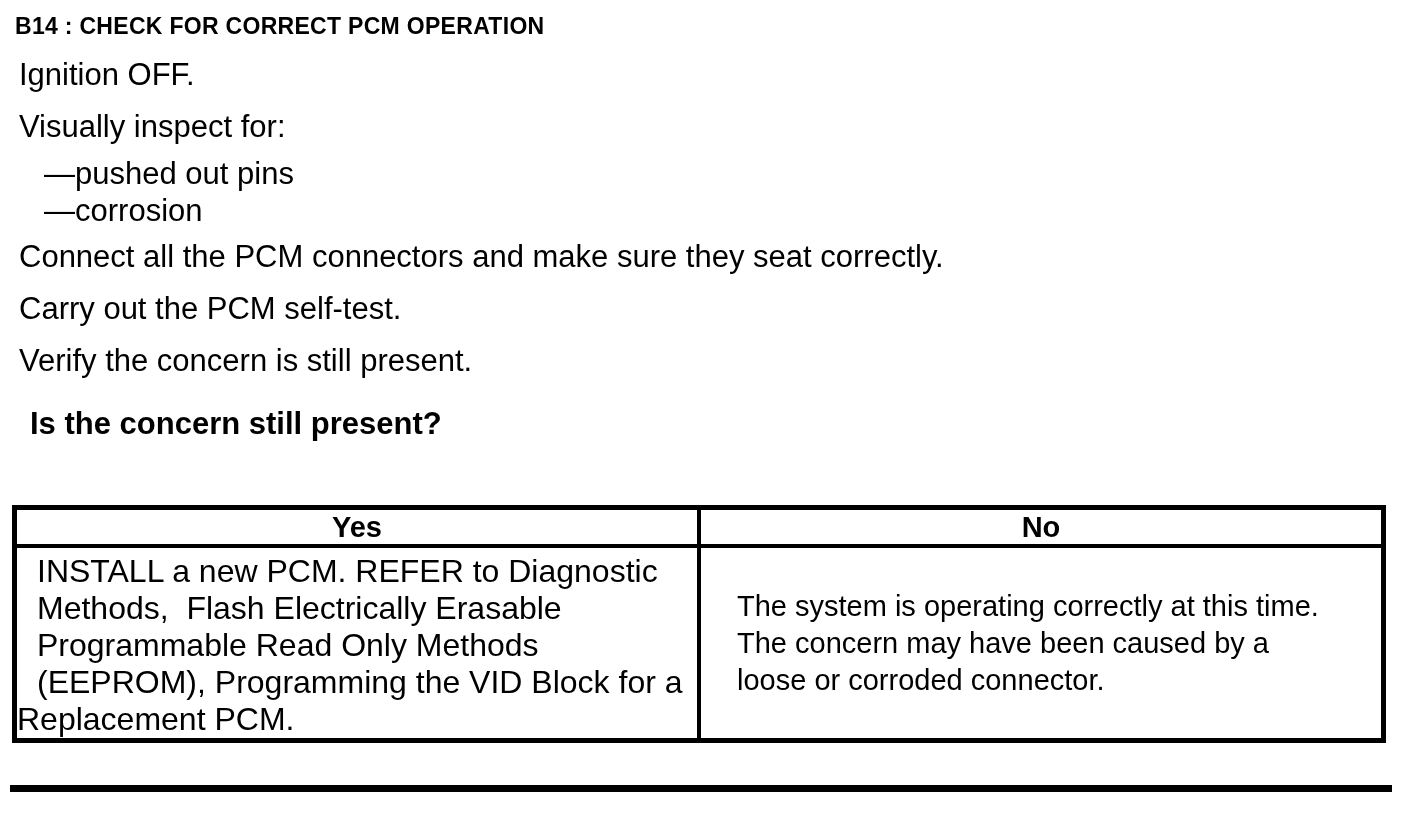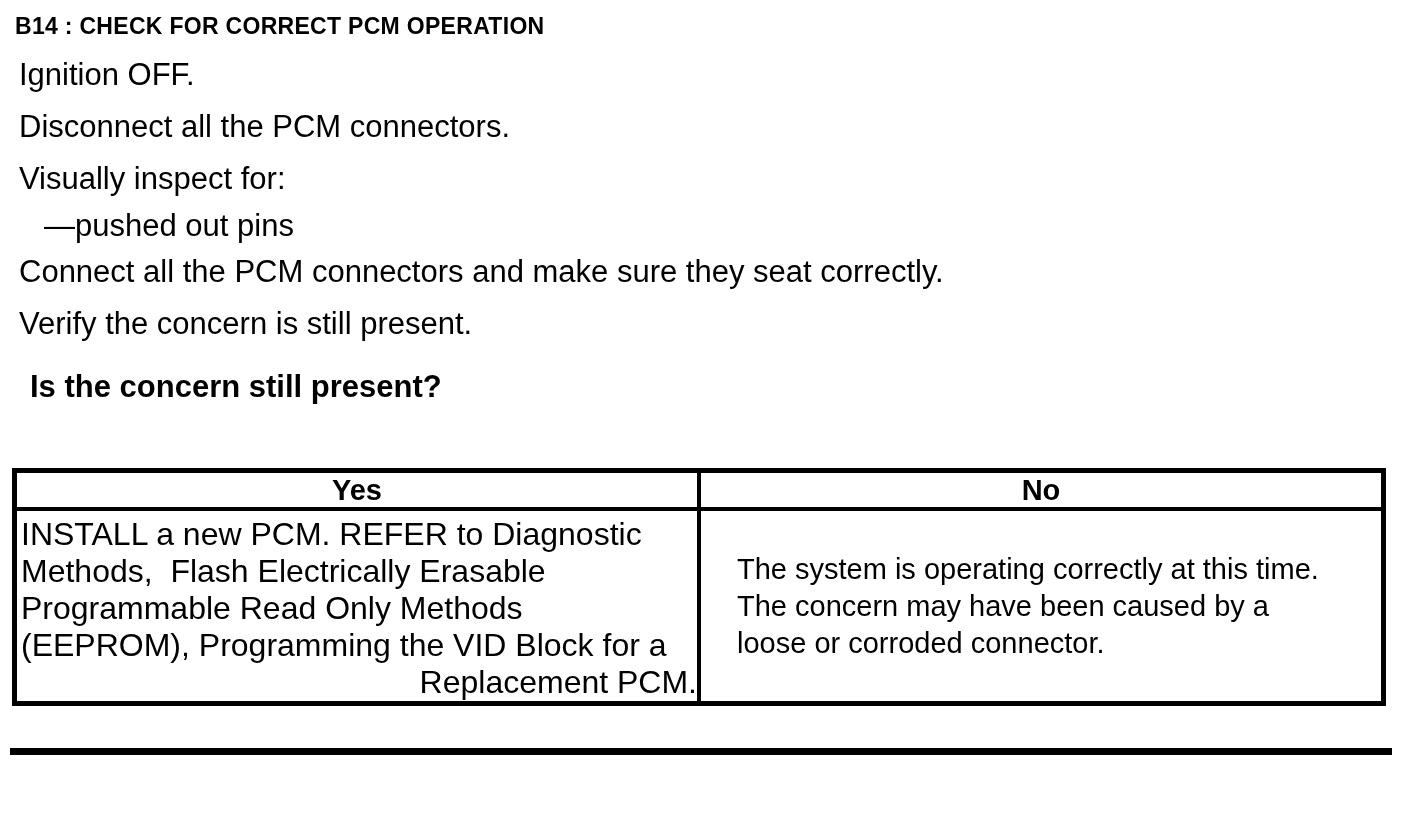--- a/index.html
+++ b/index.html
@@ -113,7 +113,6 @@
 
   <div class="steps">
     <p class="step">Ignition OFF.</p>
-    <p class="step">Disconnect all the PCM connectors.</p>
     <p class="step">Visually inspect for:</p>
     <p class="sub-step">—pushed out pins</p>
     <p class="step">Connect all the PCM connectors and make sure they seat correctly.</p>

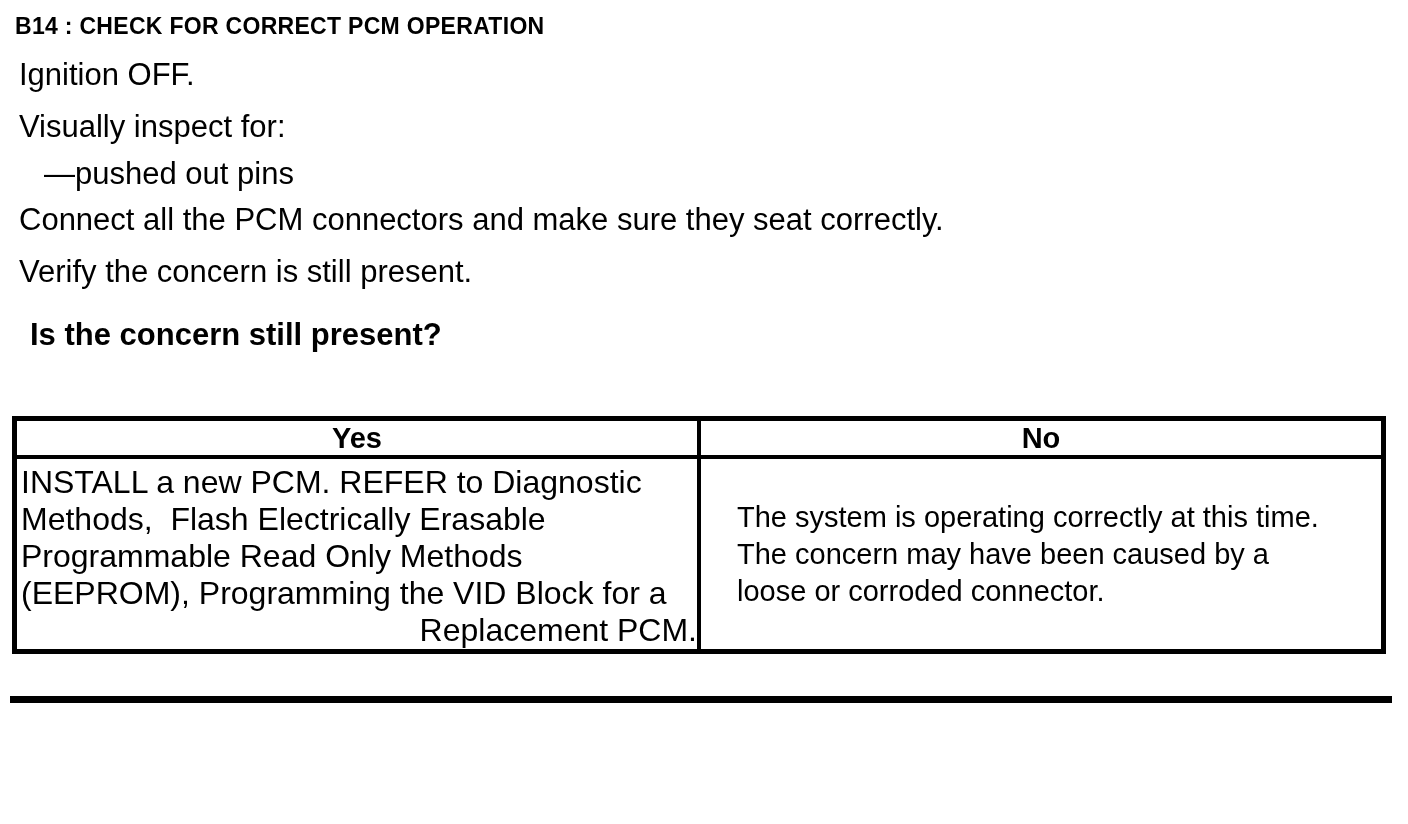--- a/index.html
+++ b/index.html
@@ -115,6 +115,7 @@
     <p class="step">Ignition OFF.</p>
     <p class="step">Visually inspect for:</p>
     <p class="sub-step">—pushed out pins</p>
+    <p class="sub-step">—corrosion</p>
     <p class="step">Connect all the PCM connectors and make sure they seat correctly.</p>
     <p class="step">Verify the concern is still present.</p>
     <p class="question">Is the concern still present?</p>

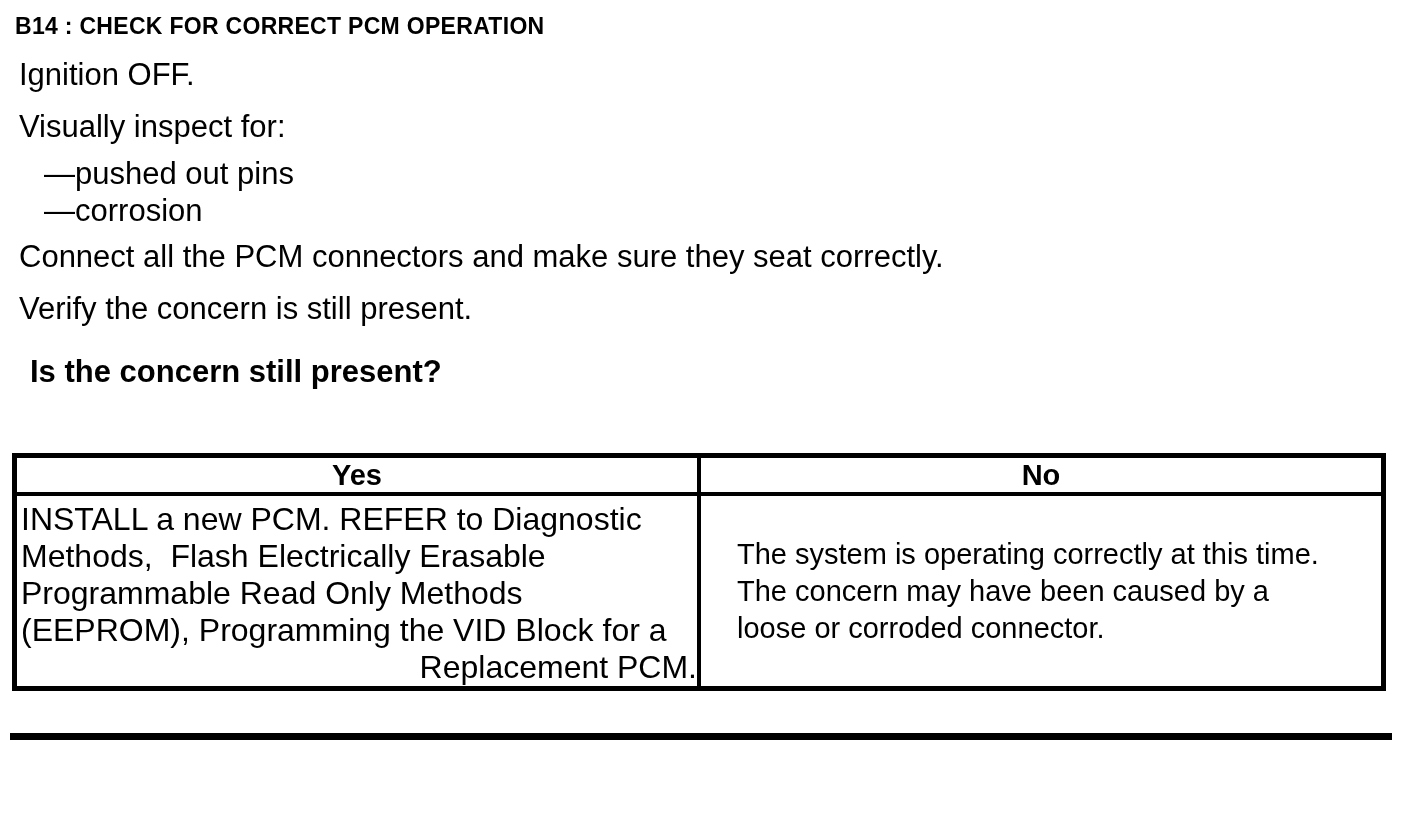--- a/index.html
+++ b/index.html
@@ -117,6 +117,7 @@
     <p class="sub-step">—pushed out pins</p>
     <p class="sub-step">—corrosion</p>
     <p class="step">Connect all the PCM connectors and make sure they seat correctly.</p>
+    <p class="step">Carry out the PCM self-test.</p>
     <p class="step">Verify the concern is still present.</p>
     <p class="question">Is the concern still present?</p>
   </div>

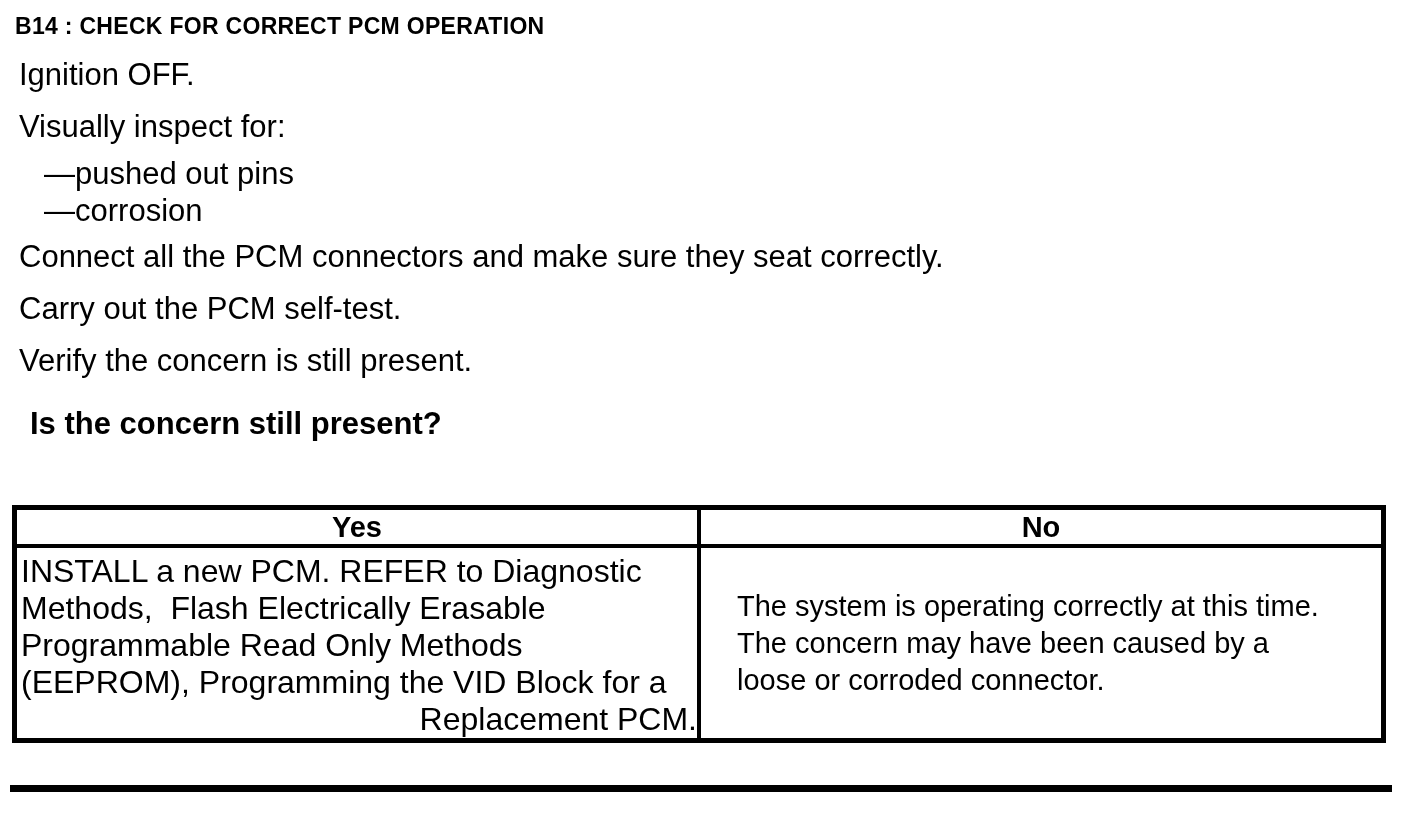--- a/index.html
+++ b/index.html
@@ -77,7 +77,7 @@
   .yes-line {
     font-size: 32px;
     line-height: 37px;
-    padding-left: 4px;
+    padding-left: 20px;
     white-space: nowrap;
   }
   .yes-line.first {

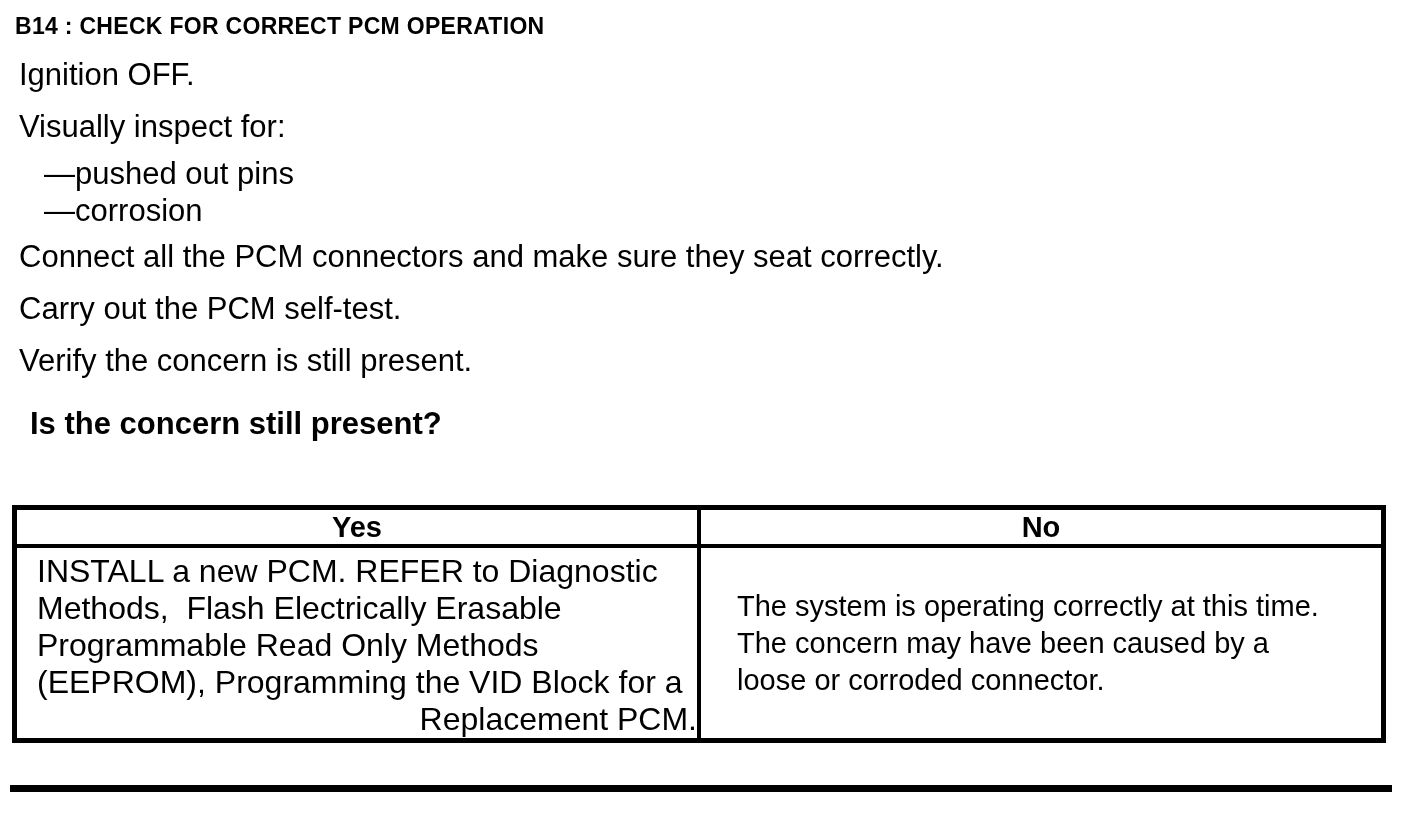--- a/index.html
+++ b/index.html
@@ -84,7 +84,7 @@
     margin-top: 5px;
   }
   .yes-line.centered {
-    text-align: right;
+    text-align: left;
     padding-left: 0;
   }
   td.no-cell {

